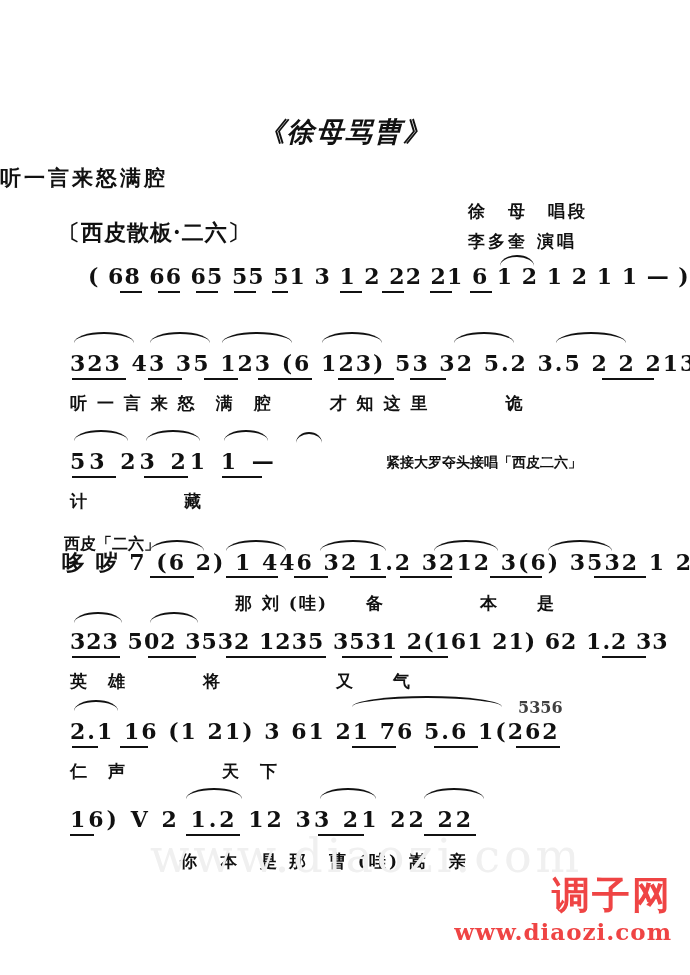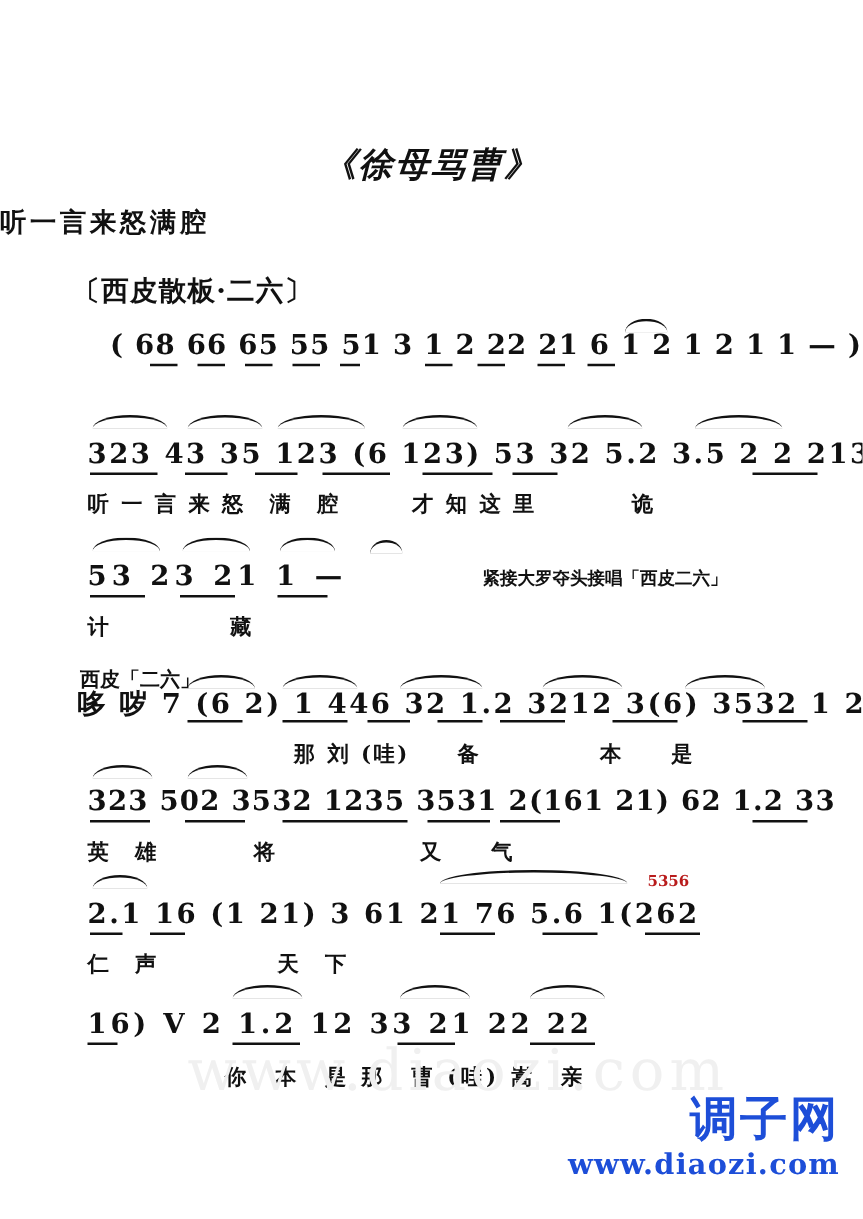--- a/index.html
+++ b/index.html
@@ -165,6 +165,10 @@
   <div class="title">《徐母骂曹》</div>
   <div class="subtitle">听一言来怒满腔</div>
 
+  <div class="credits">
+    <div>徐　母　唱段</div>
+    <div>李多奎 演唱</div>
+  </div>
 
   <div class="tempo-box">〔西皮散板·二六〕</div>
 

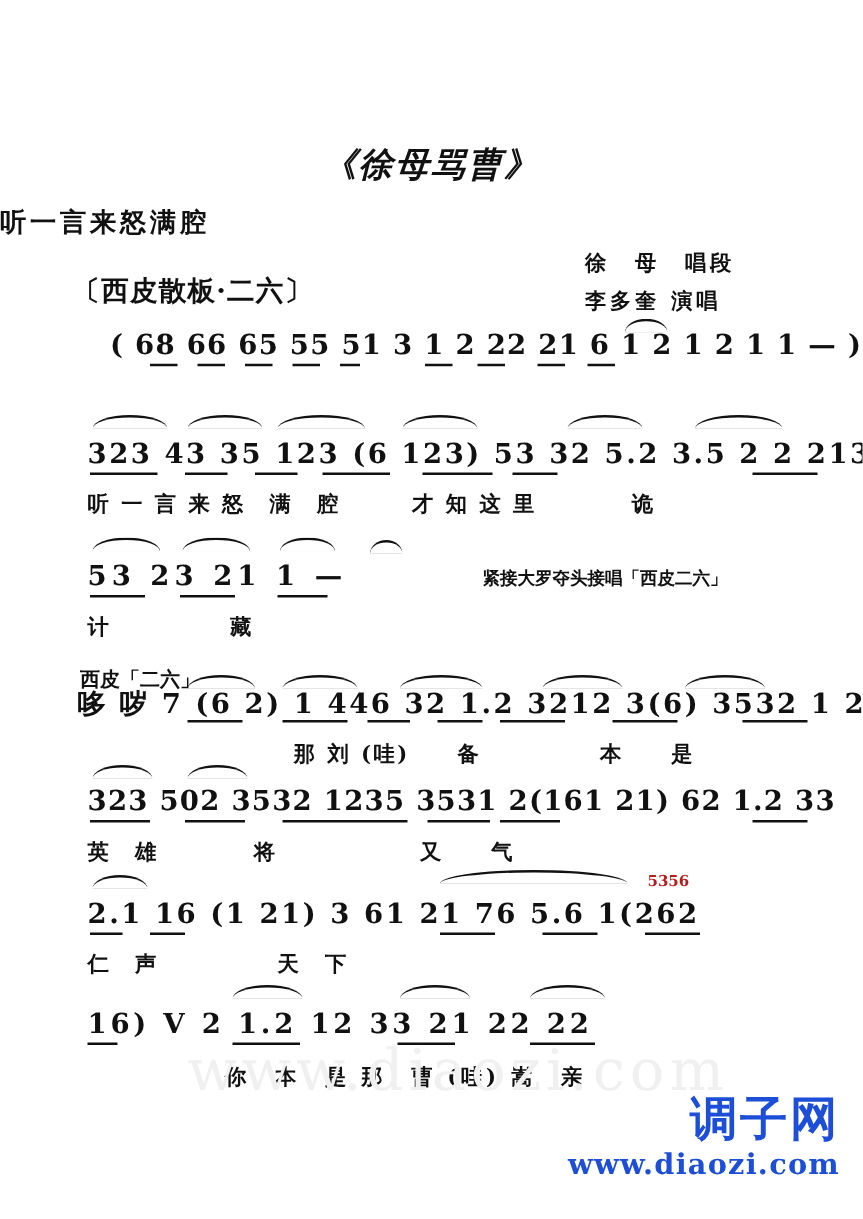--- a/index.html
+++ b/index.html
@@ -261,7 +261,7 @@
     <div class="slur" style="left:74px; top:-18px; width:44px;"></div>
     <div class="slur" style="left:352px; top:-22px; width:150px;"></div>
 
-    <div class="notes small" style="left:518px; top:-20px; color:#b91c1c; font-size:12px;">5356</div>
+    <div class="notes small" style="left:518px; top:-20px; color:#404040; font-size:16px;">5356</div>
 
     <div class="notes" style="left:70px; top:0px; letter-spacing:2px;text-align:right;">2.1  16   (1  21)   3   61   21   76   5.6  1(262</div>
     <div class="beam" style="left:72px; top:28px; width:26px;"></div>

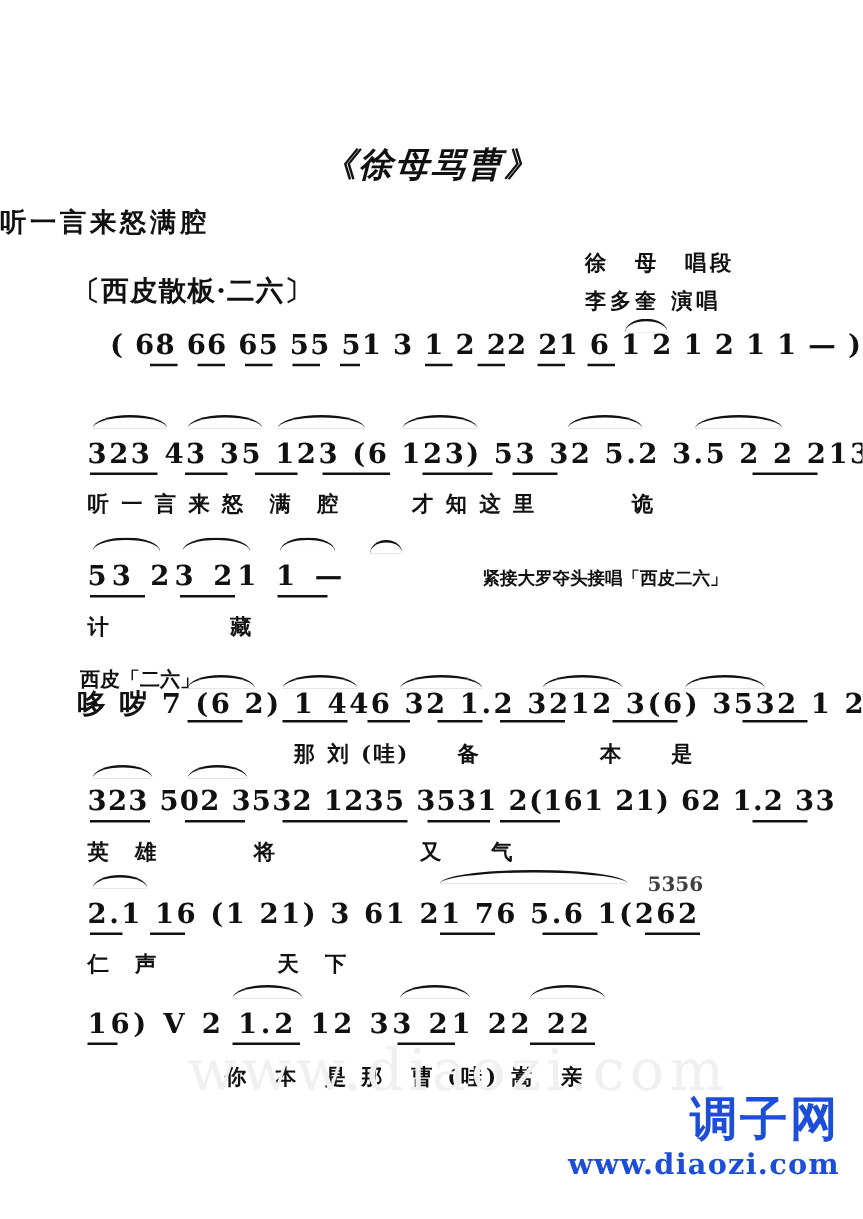--- a/index.html
+++ b/index.html
@@ -123,7 +123,7 @@
     right: 18px;
     bottom: 58px;
     text-align: right;
-    color: #1d4ed8;
+    color: #ef4444;
     font-family: "DejaVu Serif", serif;
   }
   .wm-cn {

